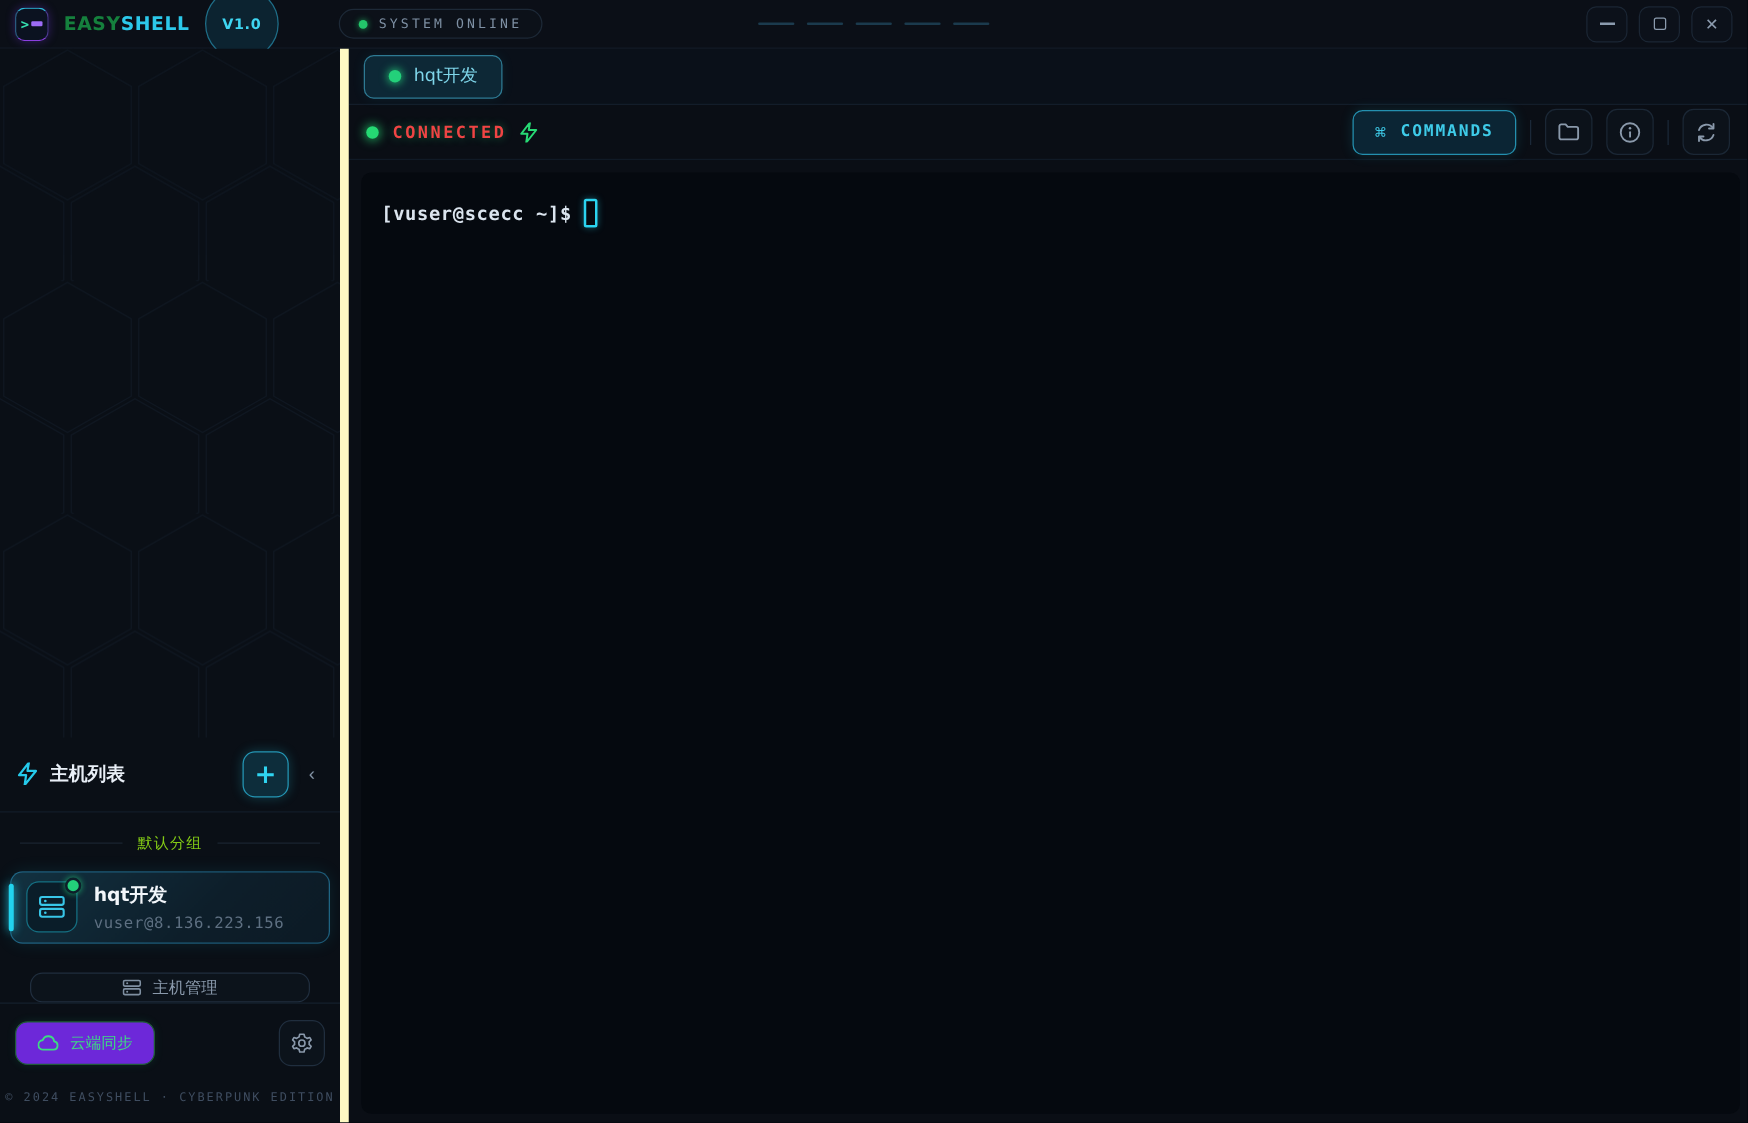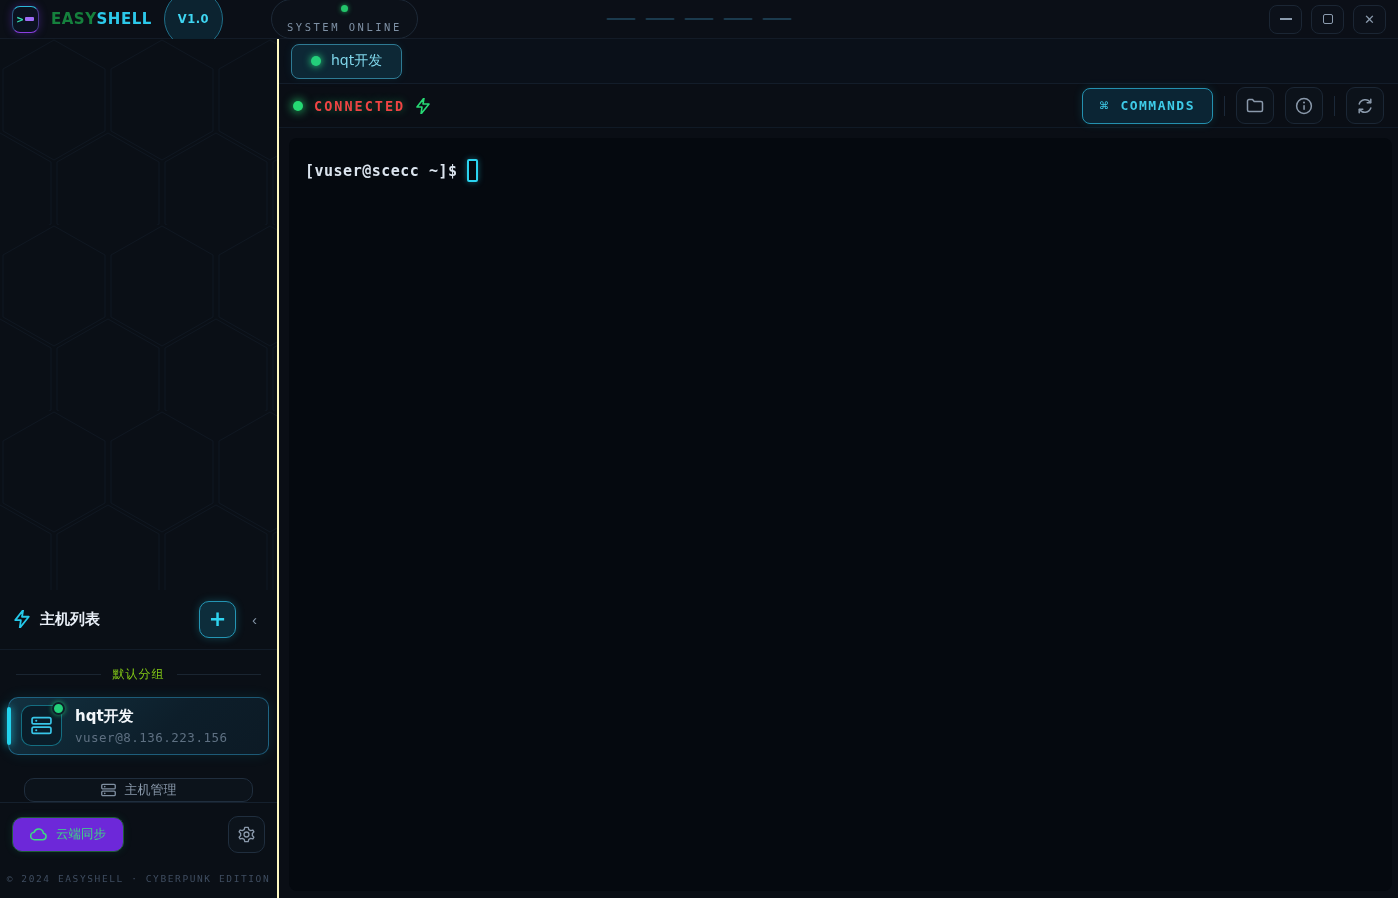--- a/index.html
+++ b/index.html
@@ -32,7 +32,7 @@
   .system-online {
     margin-left: 48px; padding: 5px 15px; border-radius: 999px;
     border: 1px solid #1d2937; color: #7e90a4; font-size: 10.5px; letter-spacing: 2.5px;
-    display: flex; align-items: center; gap: 9px; background: rgba(13,19,28,.5); flex-direction: column;
+    display: flex; align-items: center; gap: 9px; background: rgba(13,19,28,.5);
   }
   .dot { border-radius: 50%; }
   .dot-green-sm { width: 7px; height: 7px; background: #23c56a; box-shadow: 0 0 5px rgba(35,197,106,.8); }

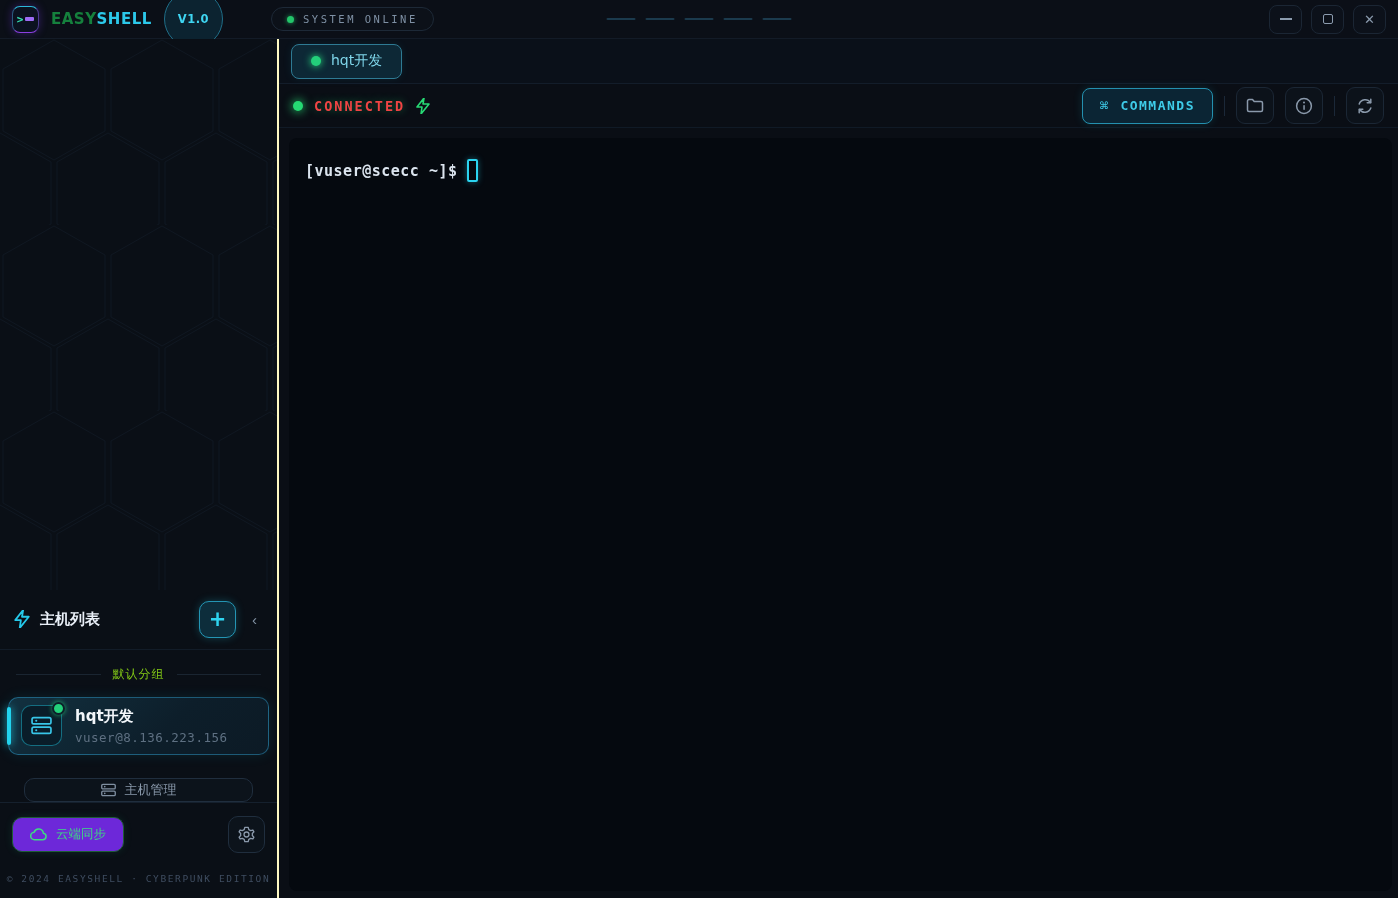--- a/index.html
+++ b/index.html
@@ -52,7 +52,7 @@
 
   
   .sidebar {
-    width: 279px; flex: 0 0 279px; background: #0a0f16; border-right: 2px solid #fef9c3;
+    width: 279px; flex: 0 0 279px; background: #0a0f16; border-right: 7px solid #fef9c3;
     display: flex; flex-direction: column; position: relative; overflow: hidden;
   }
   .hex-bg { position: absolute; inset: 0; pointer-events: none; opacity: .55; }

